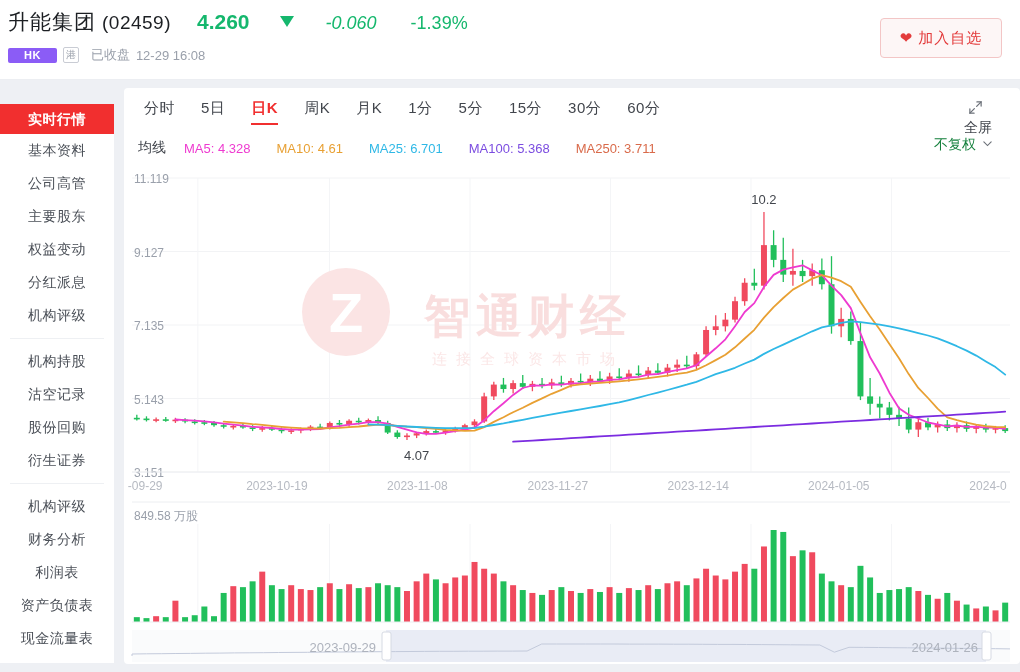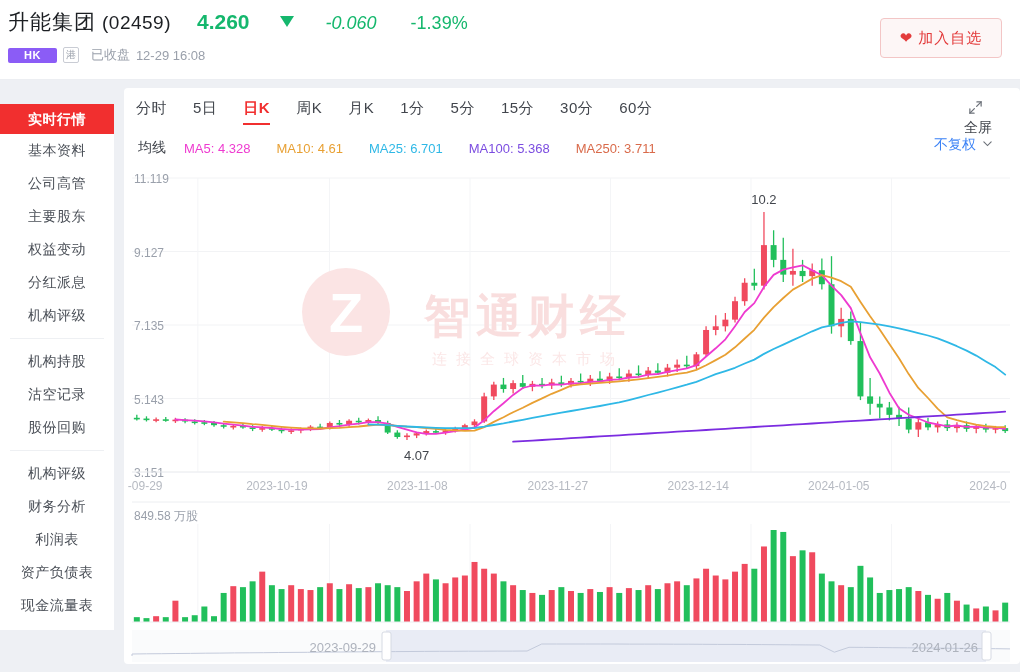--- a/index.html
+++ b/index.html
@@ -76,7 +76,7 @@
     width: 896px; height: 576px; background: #fff; border-radius: 4px;
     overflow: hidden;
   }
-  .tabs { display: flex; align-items: center; height: 44px; padding-left: 12px; }
+  .tabs { display: flex; align-items: center; height: 44px; padding-left: 20px; }
   .tab {
     font-size: 15px; color: #42464d; margin-right: 26px; cursor: pointer;
     position: relative; padding-bottom: 4px; letter-spacing: 0.5px;

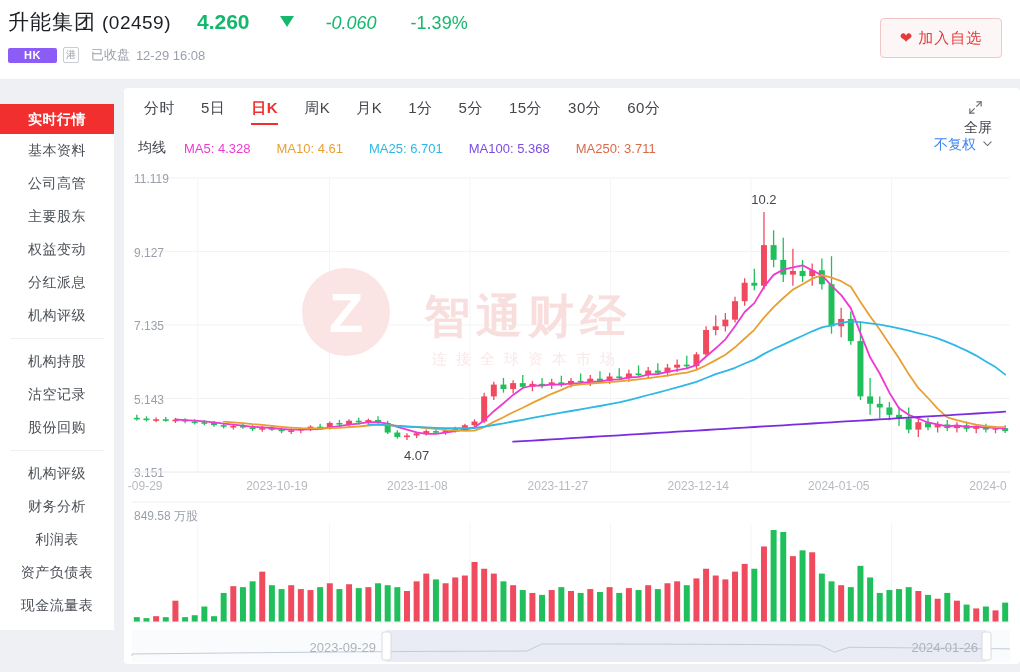--- a/index.html
+++ b/index.html
@@ -100,7 +100,7 @@
     position: absolute; right: 26px; top: 48px; display: flex;
     align-items: center; cursor: pointer;
   }
-  .adj-label { font-size: 14px; color: #3b82f6; margin-right: 5px; }
+  .adj-label { font-size: 14px; color: #15803d; margin-right: 5px; }
   .chev { color: #6b7078; font-size: 13px; }
 
   

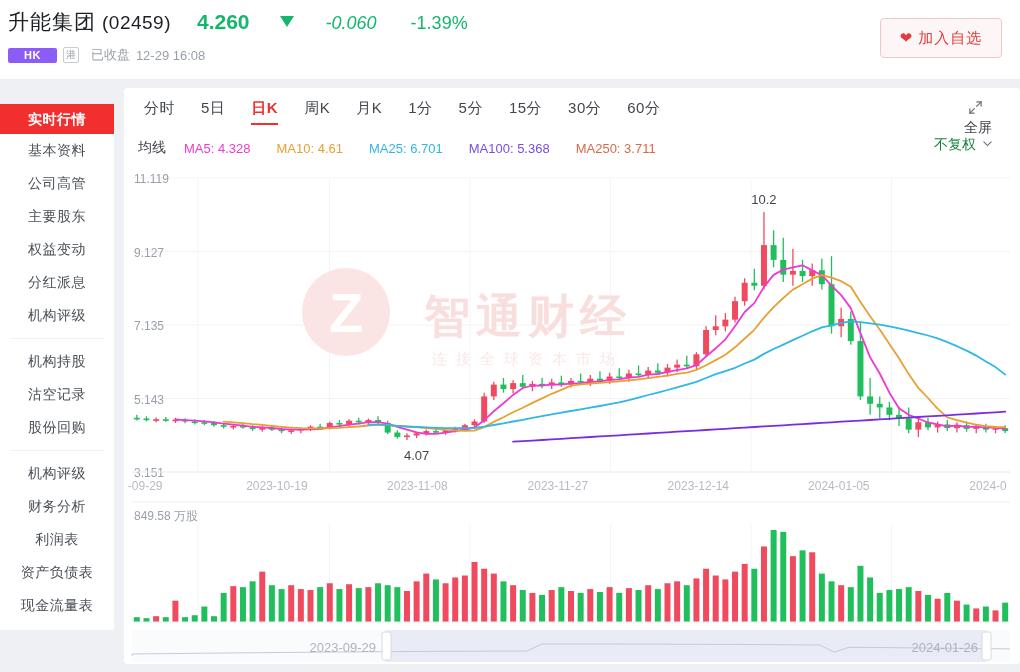--- a/index.html
+++ b/index.html
@@ -157,6 +157,7 @@
       <div class="side-item">机构持股</div>
       <div class="side-item">沽空记录</div>
       <div class="side-item">股份回购</div>
+      <div class="side-item">衍生证券</div>
     </div>
   <div class="side-sep"></div>
   <div id="side-g3">

